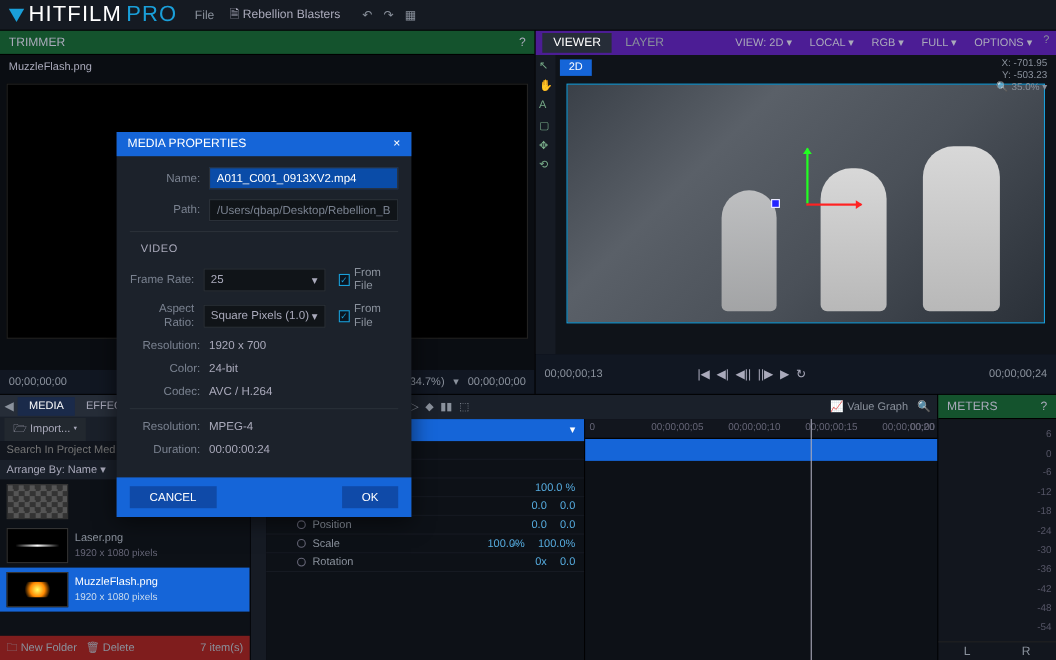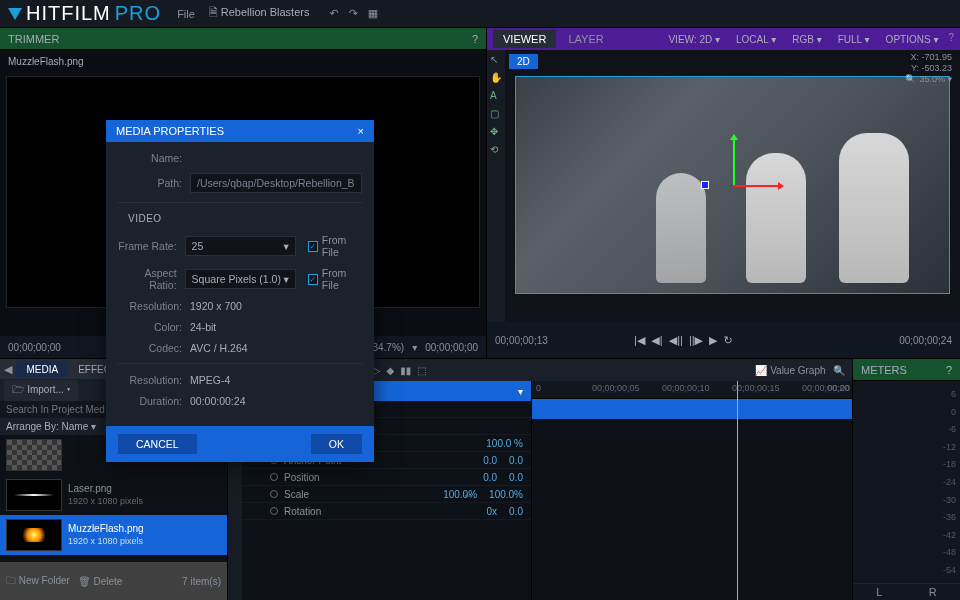--- a/index.html
+++ b/index.html
@@ -362,6 +362,7 @@
   <div class="modal-body">
     <div class="modal-row">
       <label>Name:</label>
+      <input class="modal-input selected" value="A011_C001_0913XV2.mp4" style="">
     </div>
     <div class="modal-row">
       <label>Path:</label>

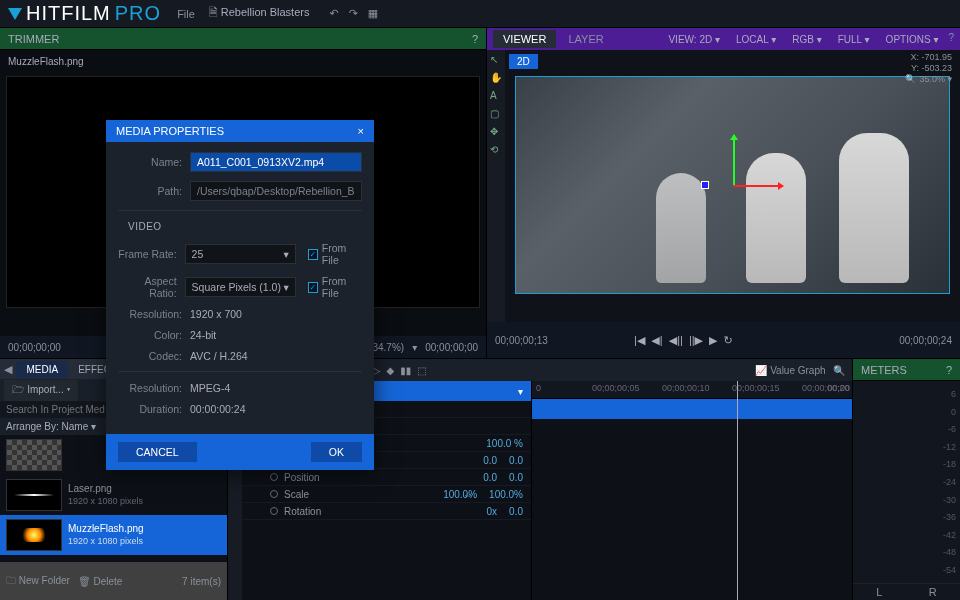--- a/index.html
+++ b/index.html
@@ -63,7 +63,7 @@
 .media-info { font-size:10px; line-height:13px; }
 .media-info .dim { color:#667; font-size:9px; }
 .media-item.selected .dim { color:#cde; }
-.media-footer { height:38px; background:#404040; display:flex; align-items:center; padding:0 6px; gap:8px; font-size:10px; }
+.media-footer { height:22px; background:#7f1d1d; display:flex; align-items:center; padding:0 6px; gap:8px; font-size:10px; }
 .timeline-panel { flex:1; display:flex; flex-direction:column; background:#0d1117; }
 .tl-toolbar { height:22px; background:#1a202a; display:flex; align-items:center; padding:0 6px; gap:8px; font-size:10px; }
 .tl-ruler { height:18px; background:#12161e; display:flex; font-size:9px; color:#667; position:relative; border-bottom:1px solid #000; }

